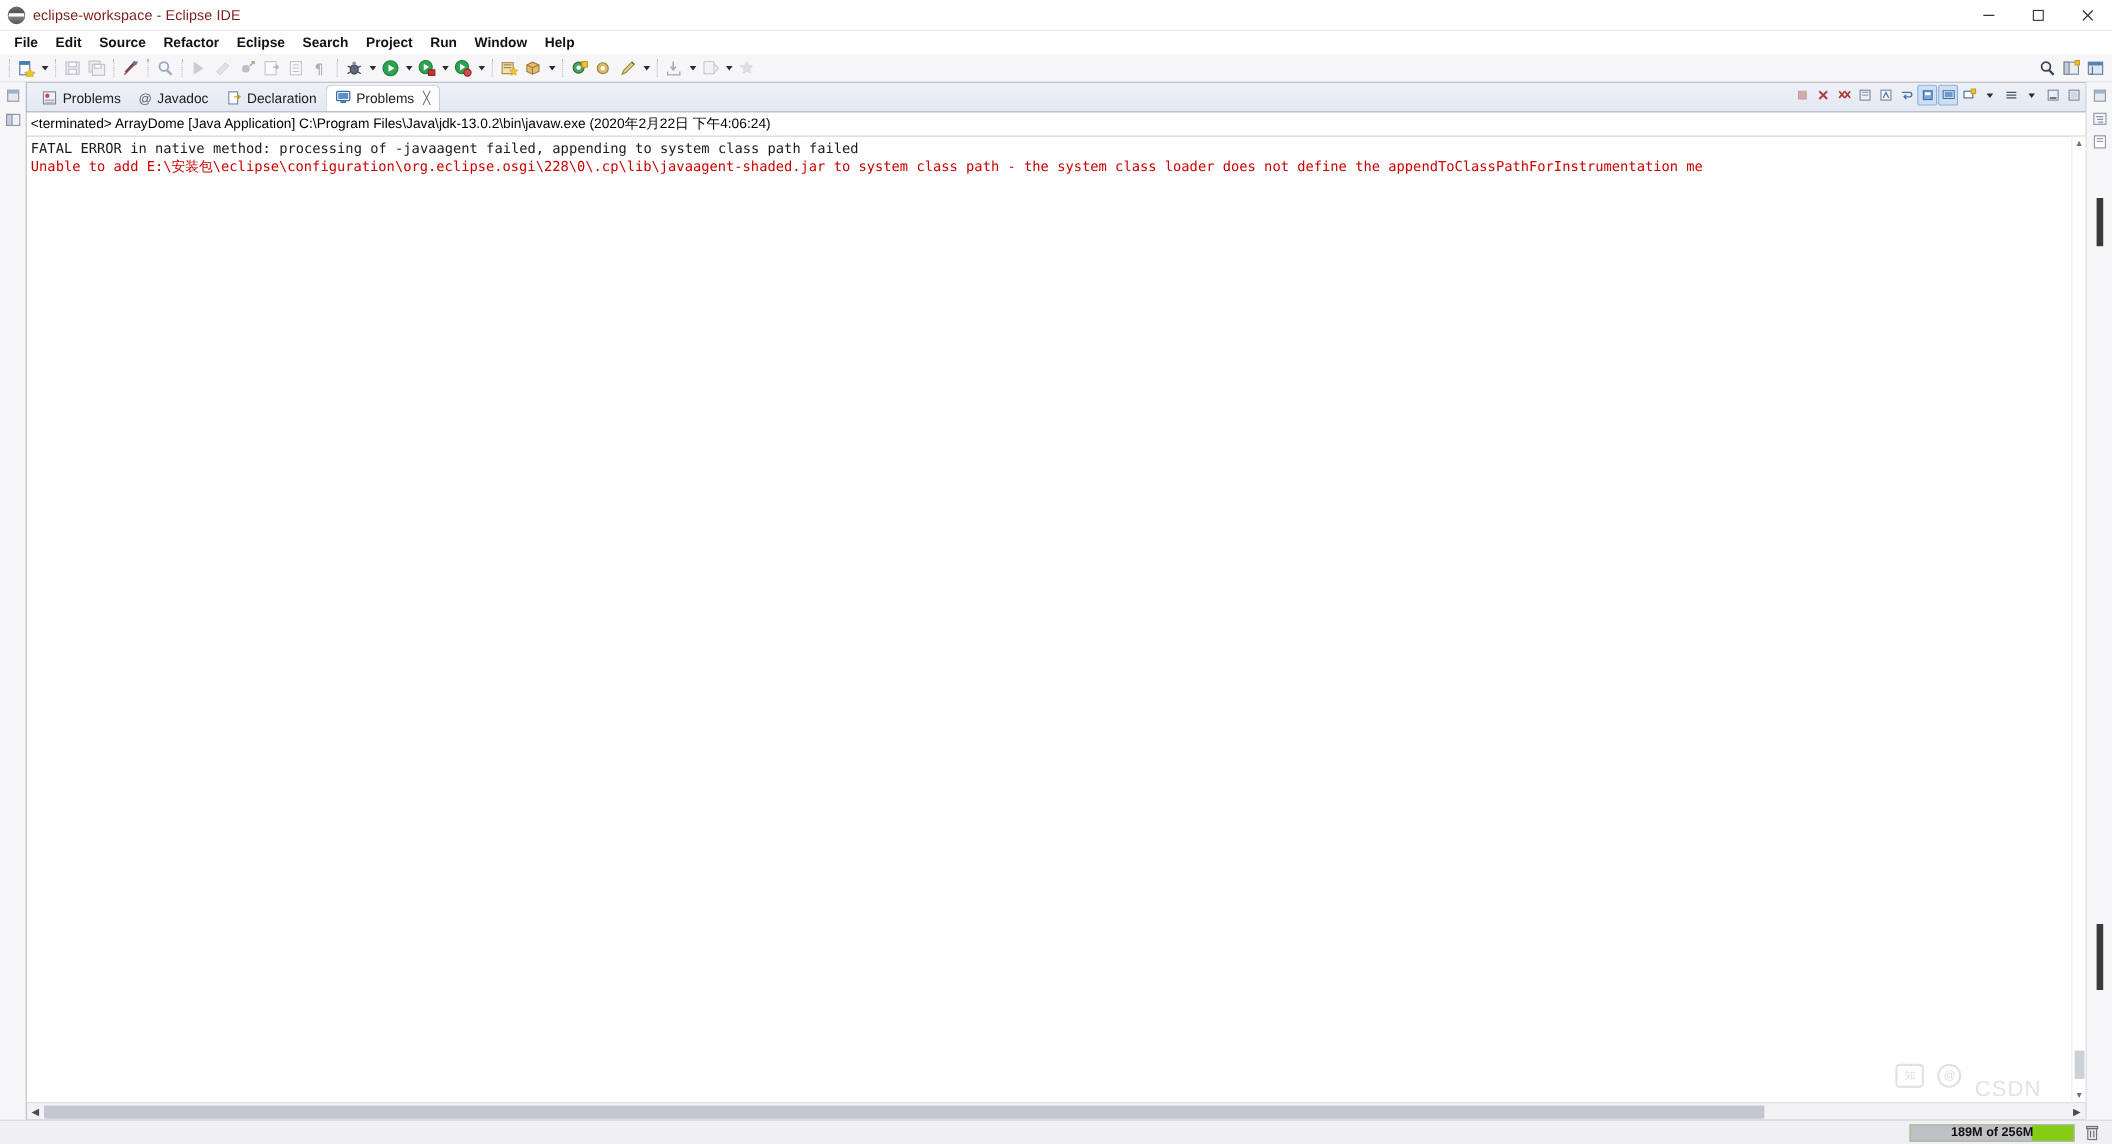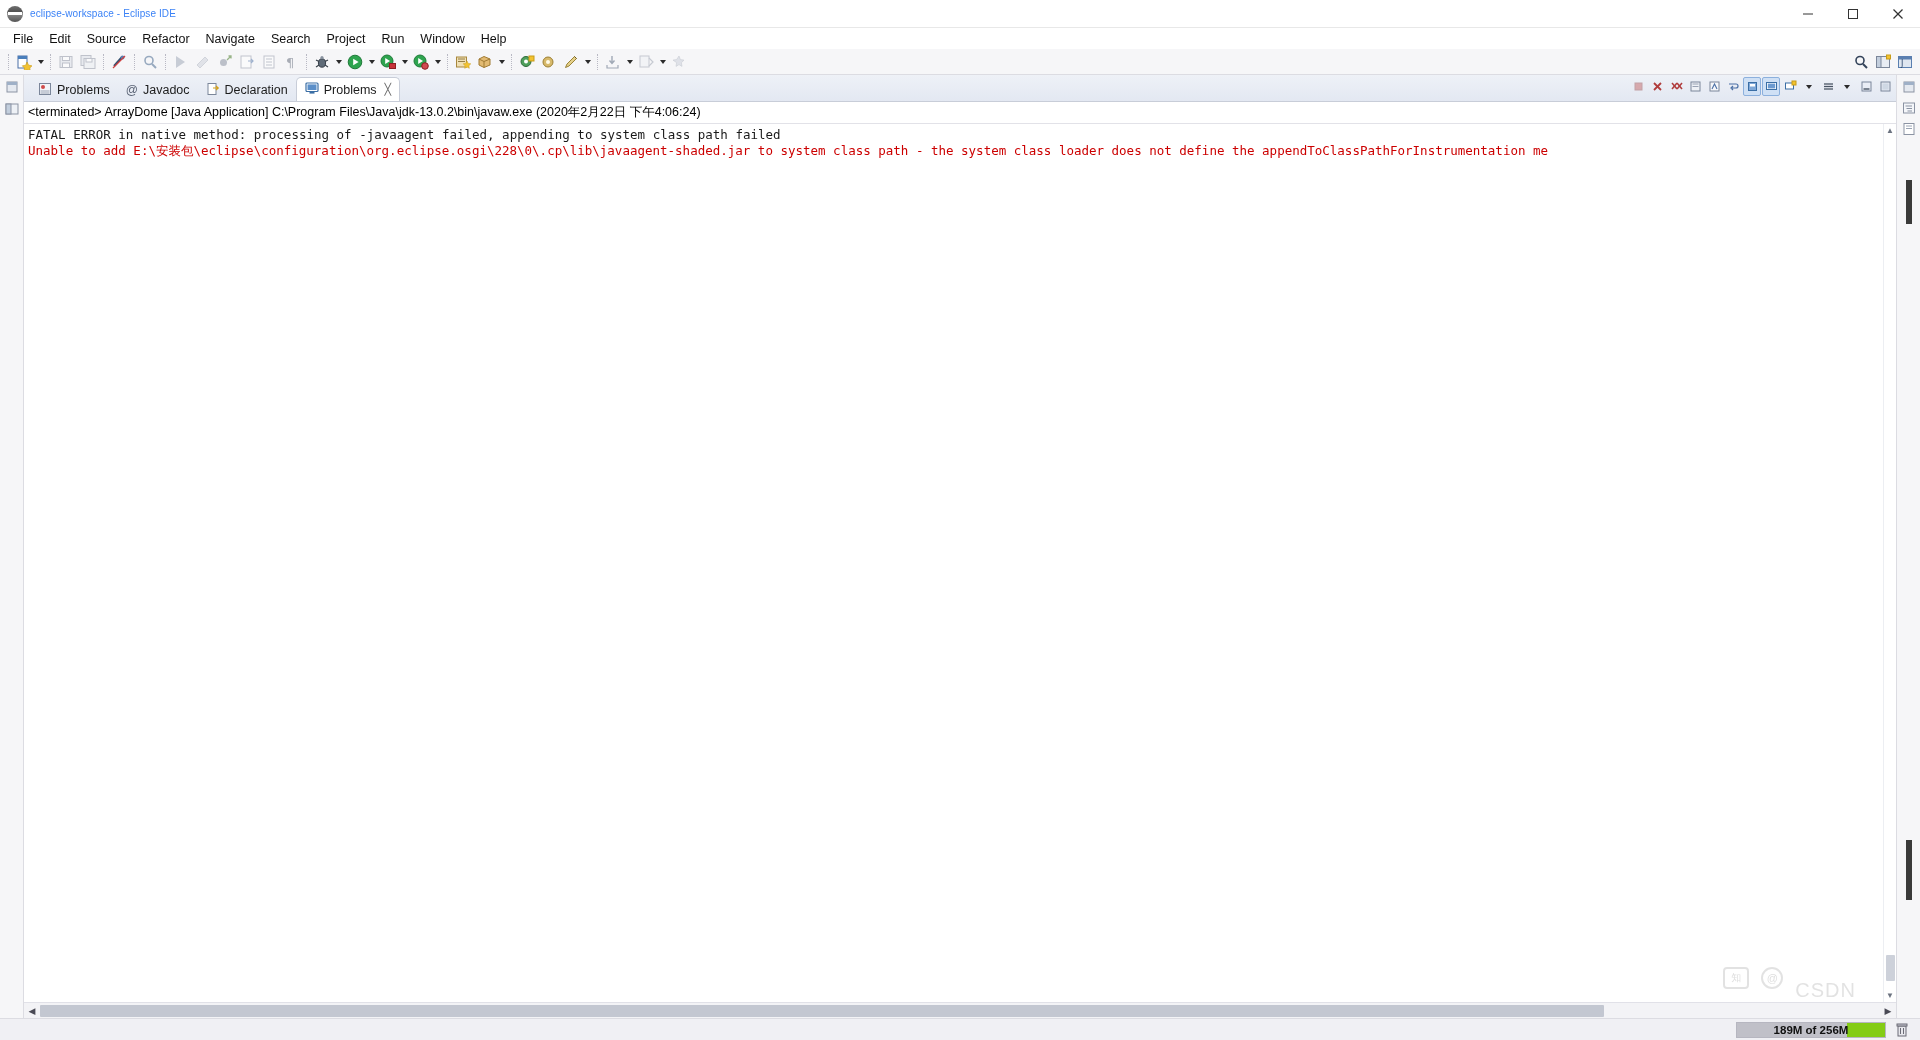--- a/index.html
+++ b/index.html
@@ -34,8 +34,8 @@
     background:#ffffff;
   }
   .title-text {
-    font-size: 10px;
-    color: #3b82f6;
+    font-size: 13px;
+    color: #7f1d1d;
     letter-spacing: .1px;
   }
   .win-buttons {

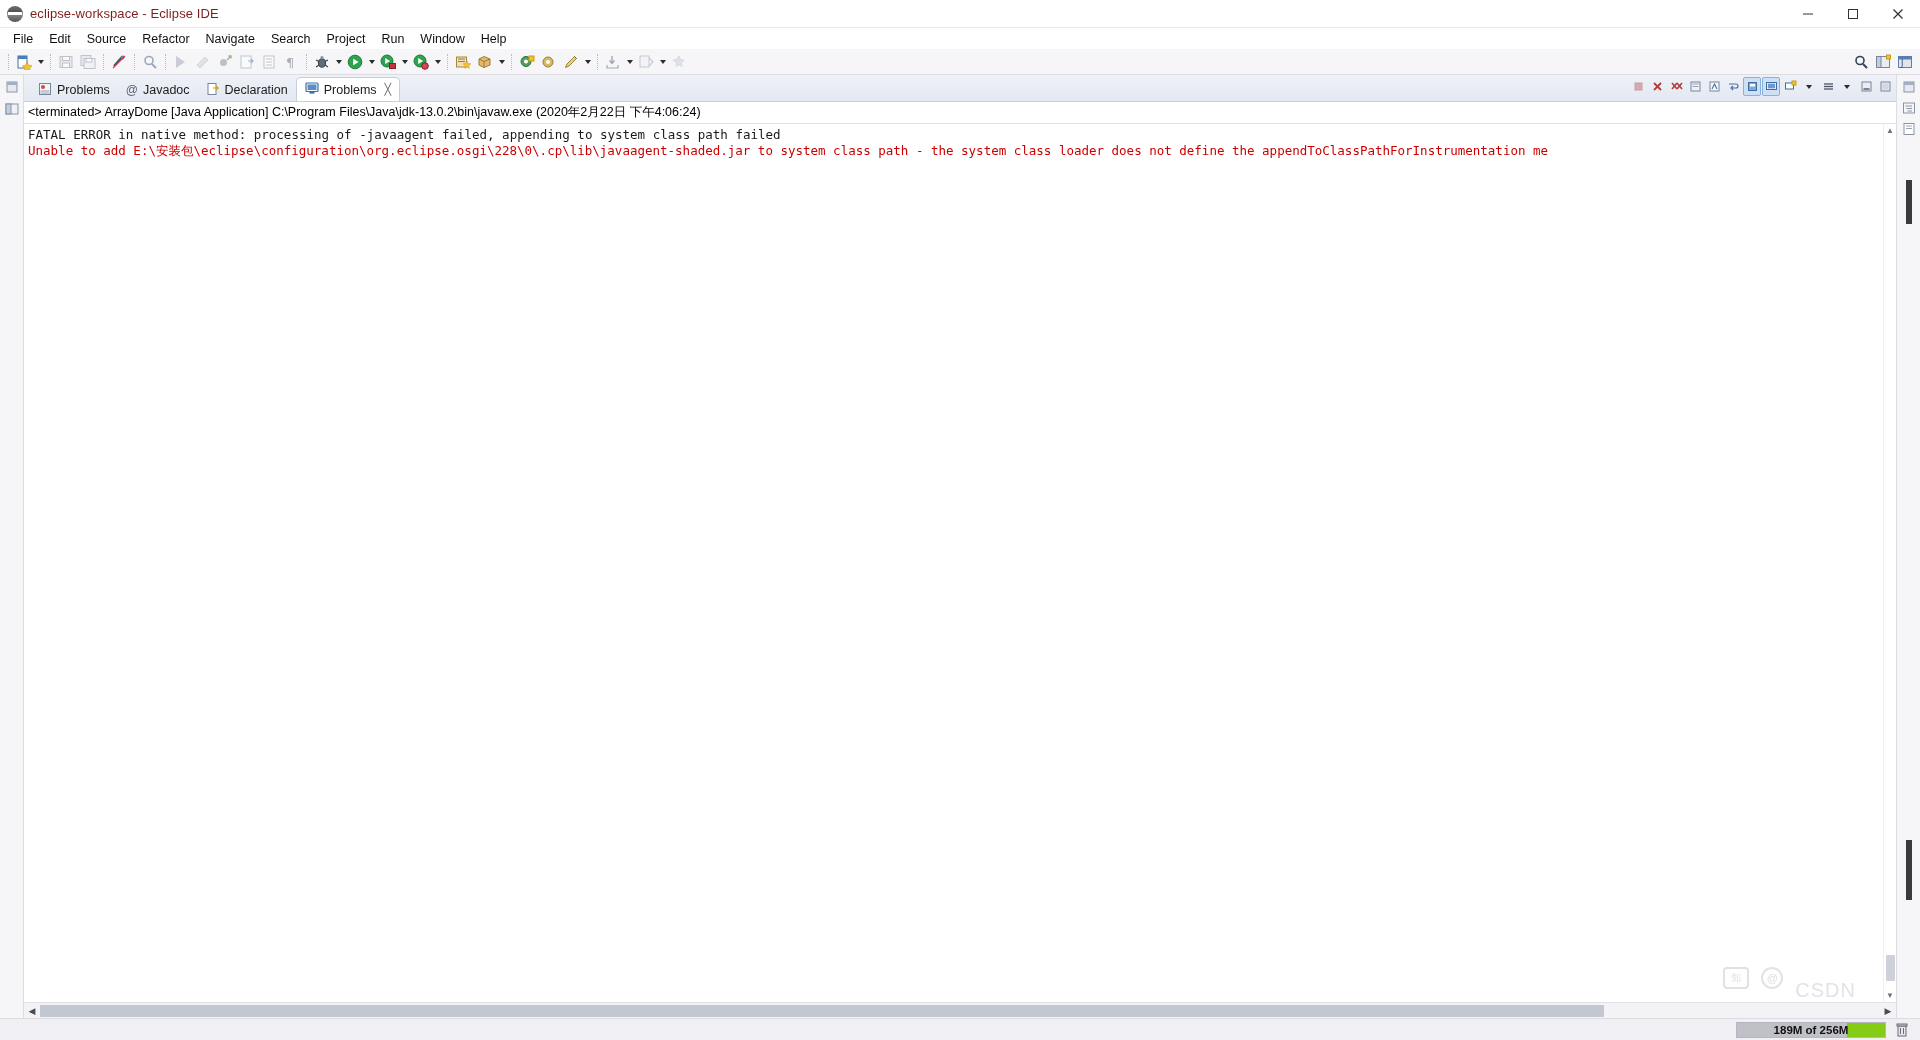--- a/index.html
+++ b/index.html
@@ -56,6 +56,7 @@
     display: flex;
     align-items: center;
     padding-left: 5px;
+    font-weight: bold;
   }
   .menu-item {
     font-size: 12.5px;

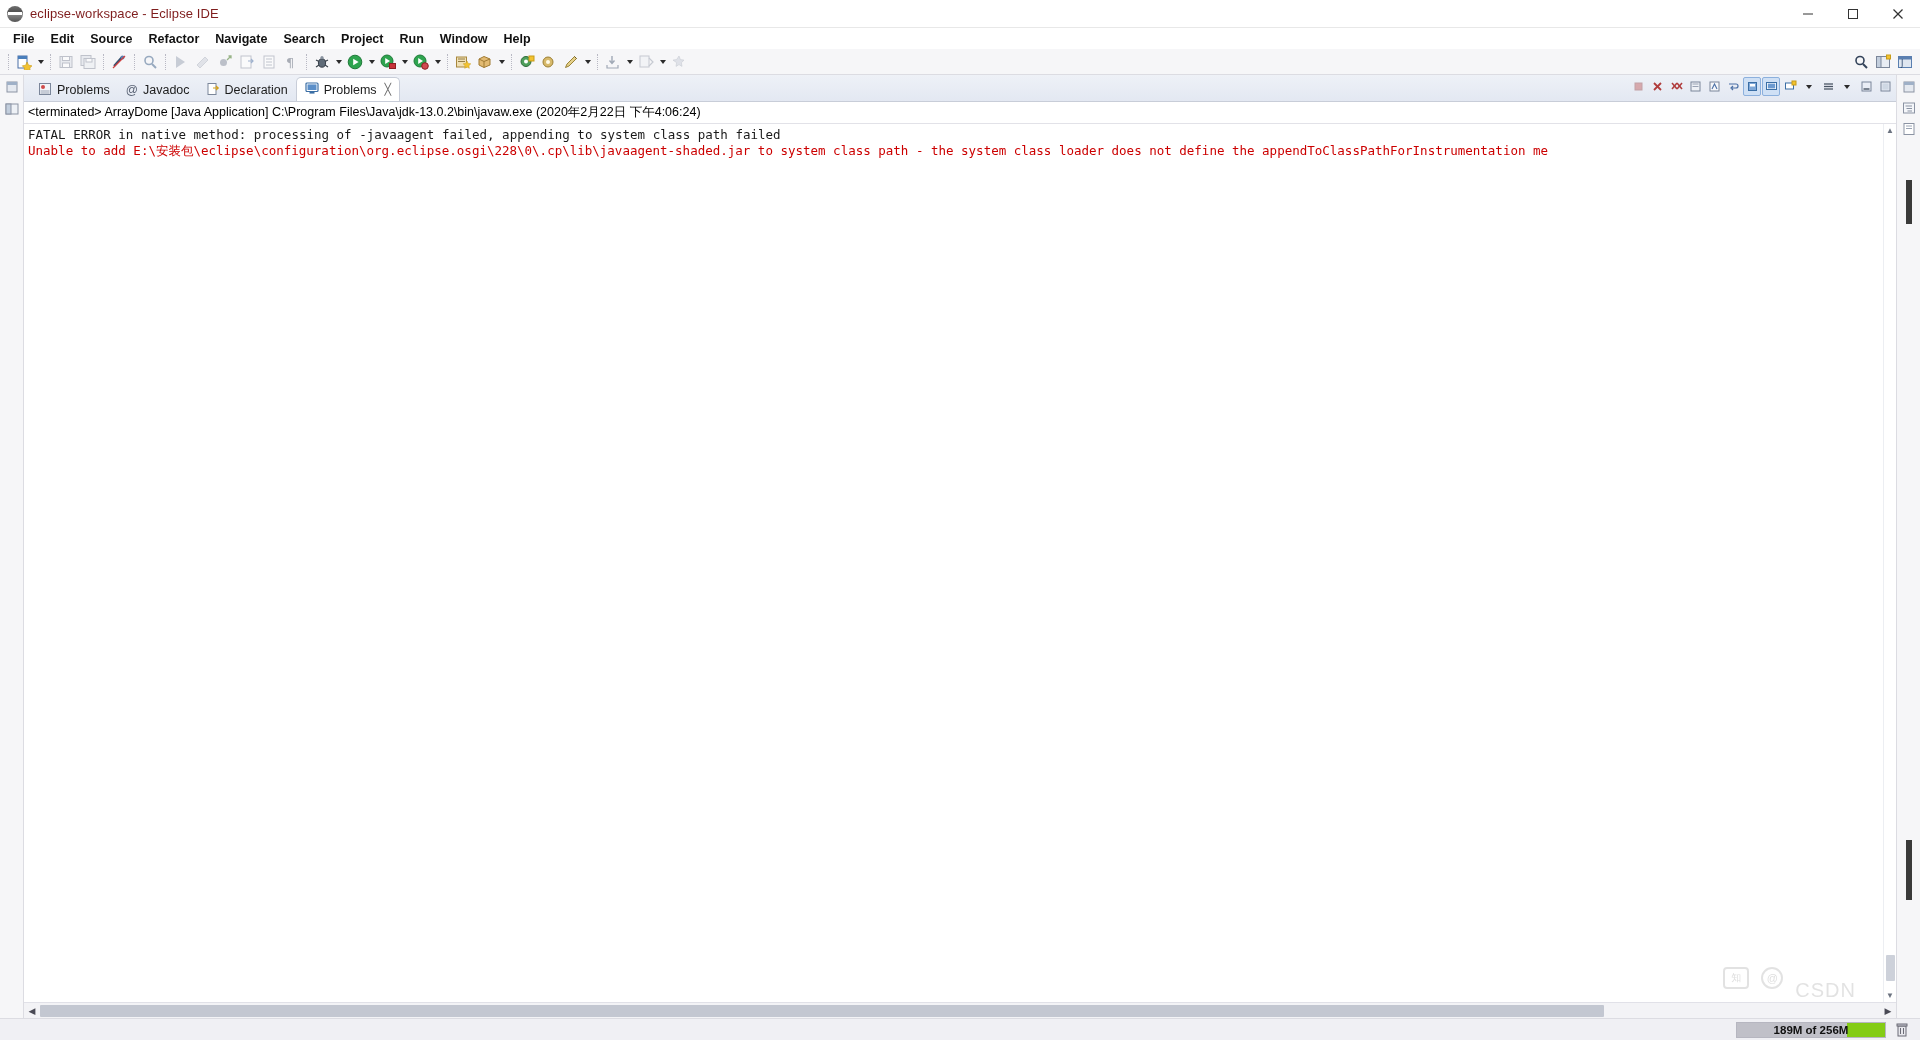--- a/index.html
+++ b/index.html
@@ -362,7 +362,7 @@
   <div class="menu-item"><span>Edit</span></div>
   <div class="menu-item"><span>Source</span></div>
   <div class="menu-item"><span>Refactor</span></div>
-  <div class="menu-item"><span>Navigate</span></div>
+  <div class="menu-item"><span>Eclipse</span></div>
   <div class="menu-item"><span>Search</span></div>
   <div class="menu-item"><span>Project</span></div>
   <div class="menu-item"><span>Run</span></div>

